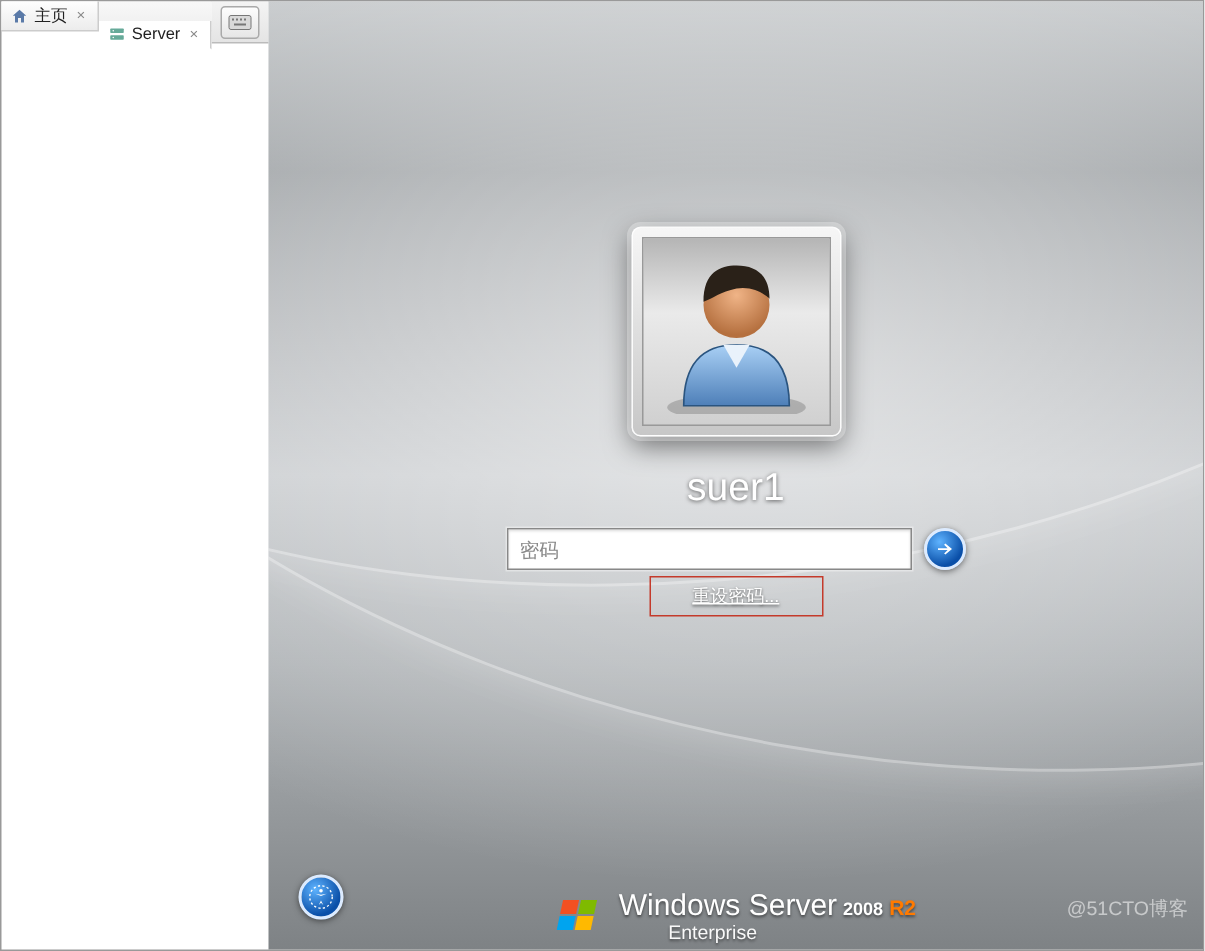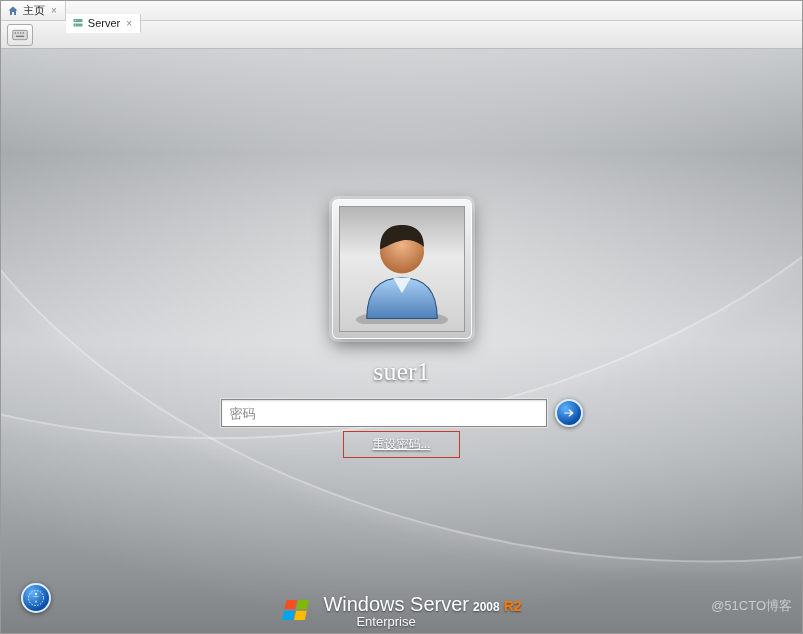--- a/index.html
+++ b/index.html
@@ -5,7 +5,7 @@
   * { box-sizing: border-box; margin: 0; padding: 0; }
   html, body { width: 803px; height: 634px; font-family: "Segoe UI", "Microsoft YaHei", Tahoma, sans-serif; overflow: hidden; background: #fff; }
 
-  .window { width: 803px; height: 634px; border: 1px solid #999; display: flex; flex-direction: column; }
+  .window { width: 803px; height: 634px; border: 1px solid #999; display: flex; flex-direction: row; }
 
   
   .tabstrip { height: 20px; background: linear-gradient(#f8f8f8,#eeeeee); border-bottom: 1px solid #ccc; display: flex; align-items: stretch; font-size: 11px; }

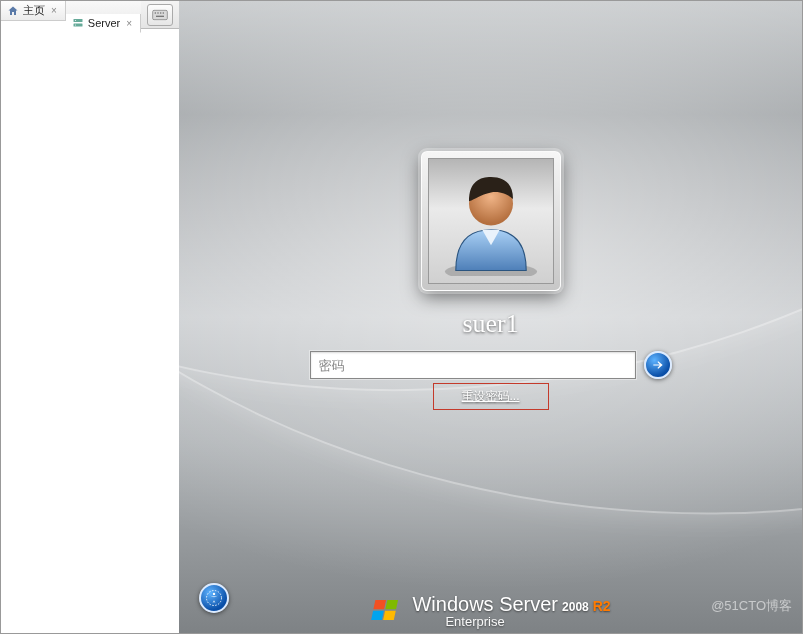--- a/index.html
+++ b/index.html
@@ -61,7 +61,7 @@
     overflow: hidden;
   }
 
-  .username { margin-top: 18px; color: #fff; font-size: 26px; font-weight: 300; text-shadow: 0 1px 3px rgba(0,0,0,0.6); font-family: Liberation Serif, serif; }
+  .username { margin-top: 18px; color: #fff; font-size: 26px; font-weight: 300; text-shadow: 0 1px 3px rgba(0,0,0,0.6); }
 
   .pw-row { margin-top: 12px; display: flex; align-items: center; gap: 8px; }
   .pw-input {

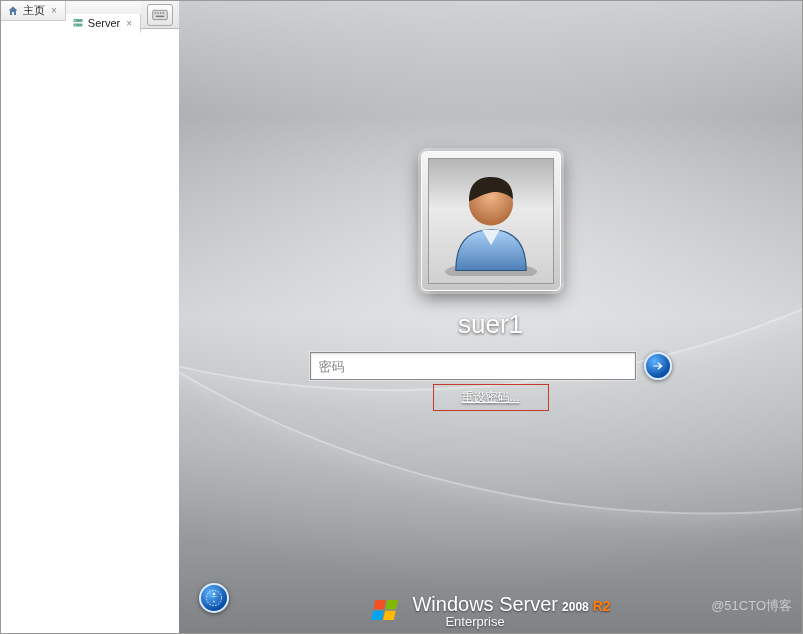--- a/index.html
+++ b/index.html
@@ -65,7 +65,7 @@
 
   .pw-row { margin-top: 12px; display: flex; align-items: center; gap: 8px; }
   .pw-input {
-    width: 326px; height: 28px;
+    width: 270px; height: 28px;
     border: 1px solid #888;
     padding: 0 8px;
     font-size: 13px;

